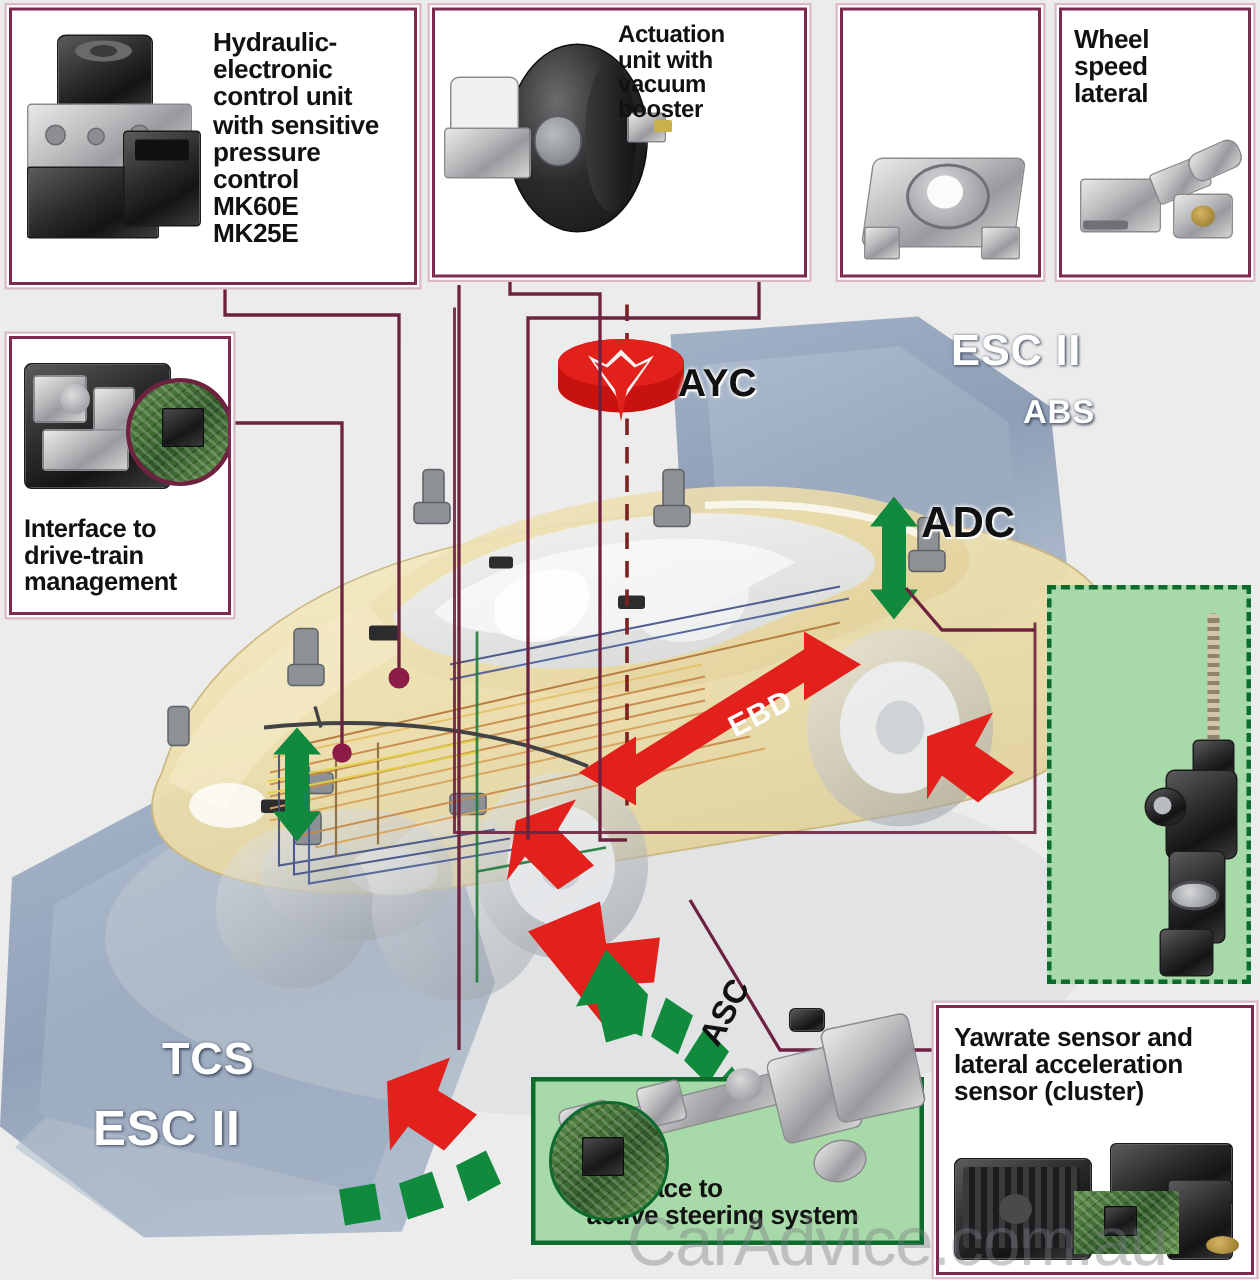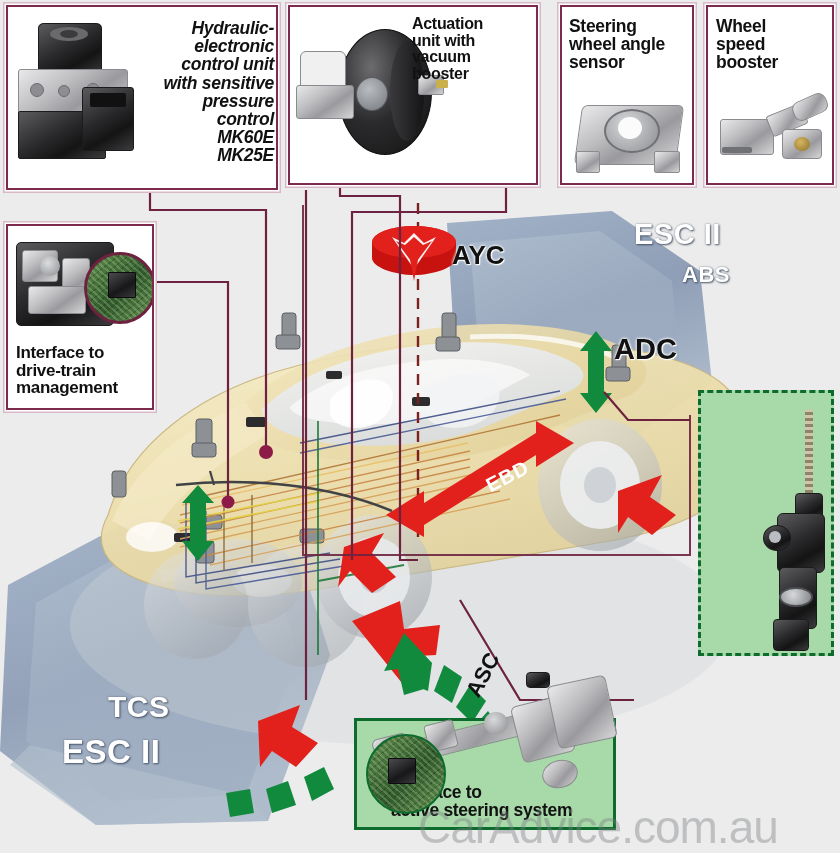--- a/index.html
+++ b/index.html
@@ -345,7 +345,7 @@
       <div class="dark" style="position:absolute;left:66px;top:64px;width:50px;height:62px;border-radius:3px;"></div>
       <div style="position:absolute;left:74px;top:70px;width:36px;height:14px;background:#111;border-radius:2px;"></div>
     </div>
-    <div class="cap" style="left:134px;top:12px;width:132px;font-size:17.5px;text-align:right;font-style:italic;">Hydraulic-
+    <div class="cap" style="left:134px;top:12px;width:132px;font-size:17.5px;text-align:left;">Hydraulic-
 electronic
 control unit
 with sensitive

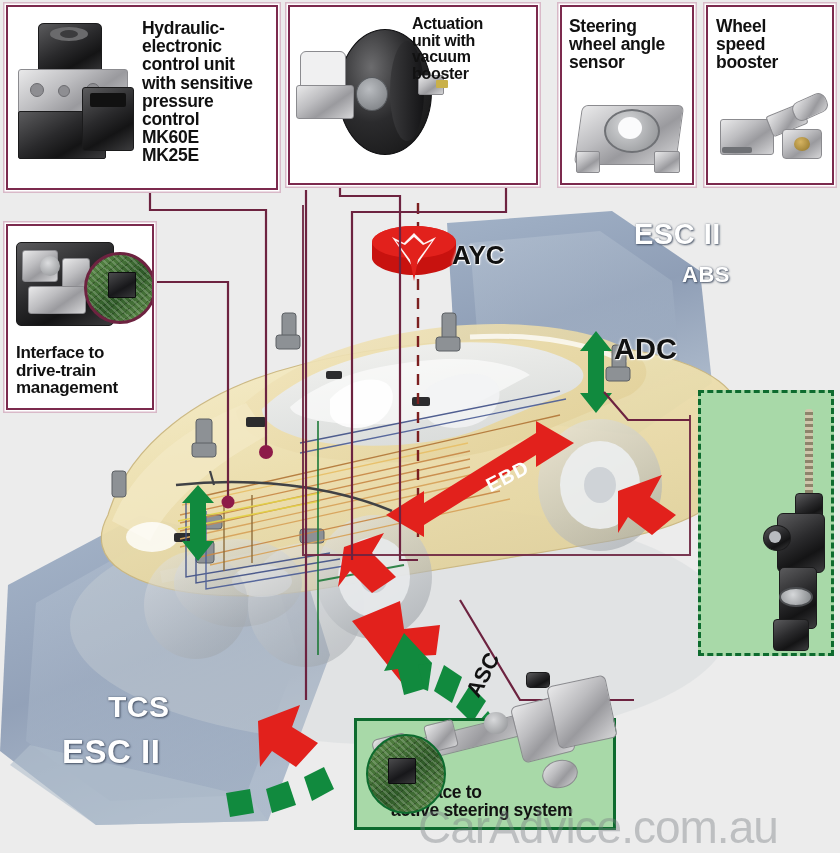--- a/index.html
+++ b/index.html
@@ -376,9 +376,6 @@
   </div>
 
   <div class="panel" style="left:560px;top:5px;width:134px;height:180px;">
-    <div class="cap" style="left:7px;top:10px;width:124px;font-size:17.5px;text-align:left;">Steering
-wheel angle
-sensor</div>
     <div class="photo" style="left:12px;top:84px;width:110px;height:84px;">
       <div class="metal" style="position:absolute;left:4px;top:14px;width:100px;height:58px;
            border-radius:6px;transform:skewX(-8deg);"></div>

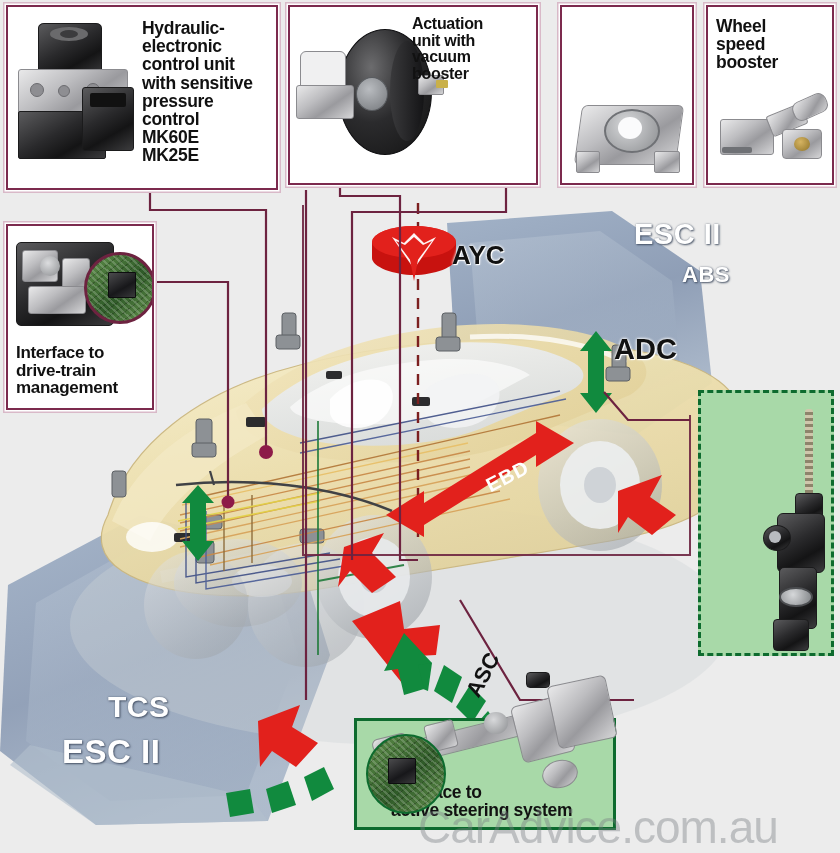--- a/index.html
+++ b/index.html
@@ -390,7 +390,7 @@
   <div class="panel" style="left:706px;top:5px;width:128px;height:180px;">
     <div class="cap" style="left:8px;top:10px;width:118px;font-size:17.5px;text-align:left;">Wheel
 speed
-booster</div>
+lateral</div>
     <div class="photo" style="left:8px;top:88px;width:114px;height:80px;">
       <div class="metal" style="position:absolute;left:4px;top:24px;width:52px;height:34px;border-radius:3px;"></div>
       <div class="metal" style="position:absolute;left:52px;top:14px;width:36px;height:20px;

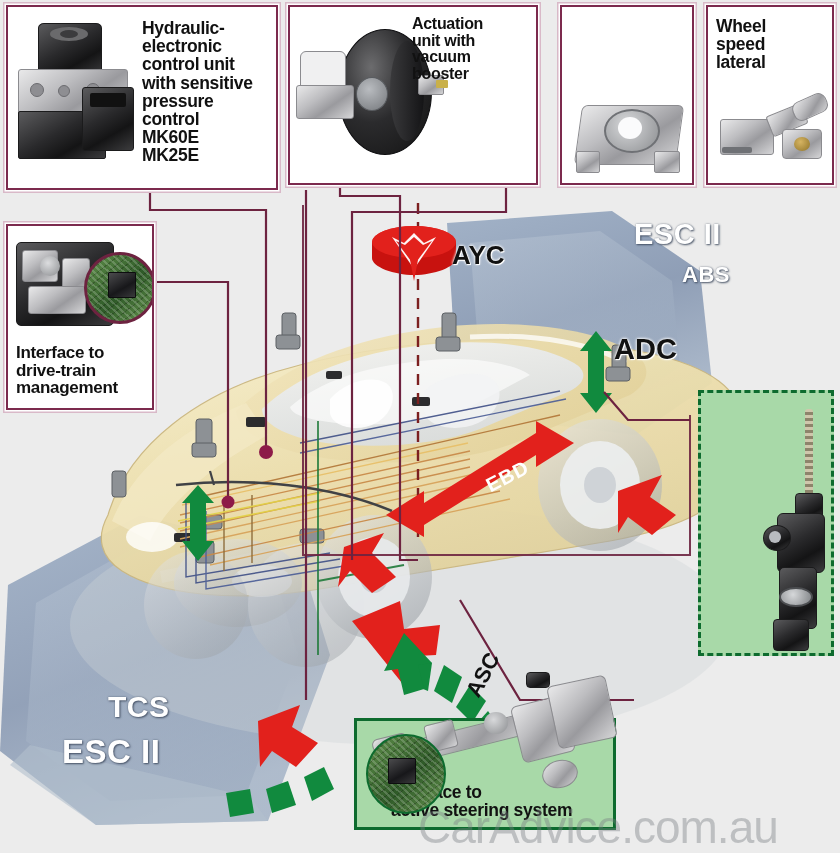--- a/index.html
+++ b/index.html
@@ -464,6 +464,23 @@
     <div class="chip" style="left:22px;top:86px;width:26px;height:24px;"></div>
   </div>
 
+  <div class="panel" style="left:624px;top:670px;width:212px;height:180px;">
+    <div class="cap" style="left:10px;top:10px;width:196px;font-size:17.5px;text-align:left;">Yawrate sensor and
+lateral acceleration
+sensor (cluster)</div>
+    <div class="photo" style="left:6px;top:84px;width:202px;height:90px;">
+      <div class="dark" style="position:absolute;left:4px;top:16px;width:90px;height:66px;border-radius:5px;"></div>
+      <div style="position:absolute;left:10px;top:22px;width:78px;height:54px;border-radius:3px;
+                  background:repeating-linear-gradient(90deg,#3a3a3c 0 4px,#1c1c1e 4px 8px);"></div>
+      <div style="position:absolute;left:34px;top:40px;width:22px;height:20px;border-radius:50%;background:#4a4a4c;"></div>
+      <div class="dark" style="position:absolute;left:108px;top:6px;width:80px;height:40px;border-radius:4px;"></div>
+      <div class="dark" style="position:absolute;left:146px;top:30px;width:42px;height:52px;border-radius:4px;"></div>
+      <div class="pcb" style="position:absolute;left:84px;top:38px;width:70px;height:42px;"></div>
+      <div class="chip" style="left:104px;top:48px;width:20px;height:18px;"></div>
+      <div style="position:absolute;left:172px;top:68px;width:22px;height:12px;border-radius:50%;
+                  background:radial-gradient(circle at 40% 35%,#d6b462,#8f7328);"></div>
+    </div>
+  </div>
 
   <div class="syslabel" style="left:634px;top:218px;font-size:29px;">ESC II</div>
   <div class="syslabel" style="left:682px;top:262px;font-size:22px;">ABS</div>

